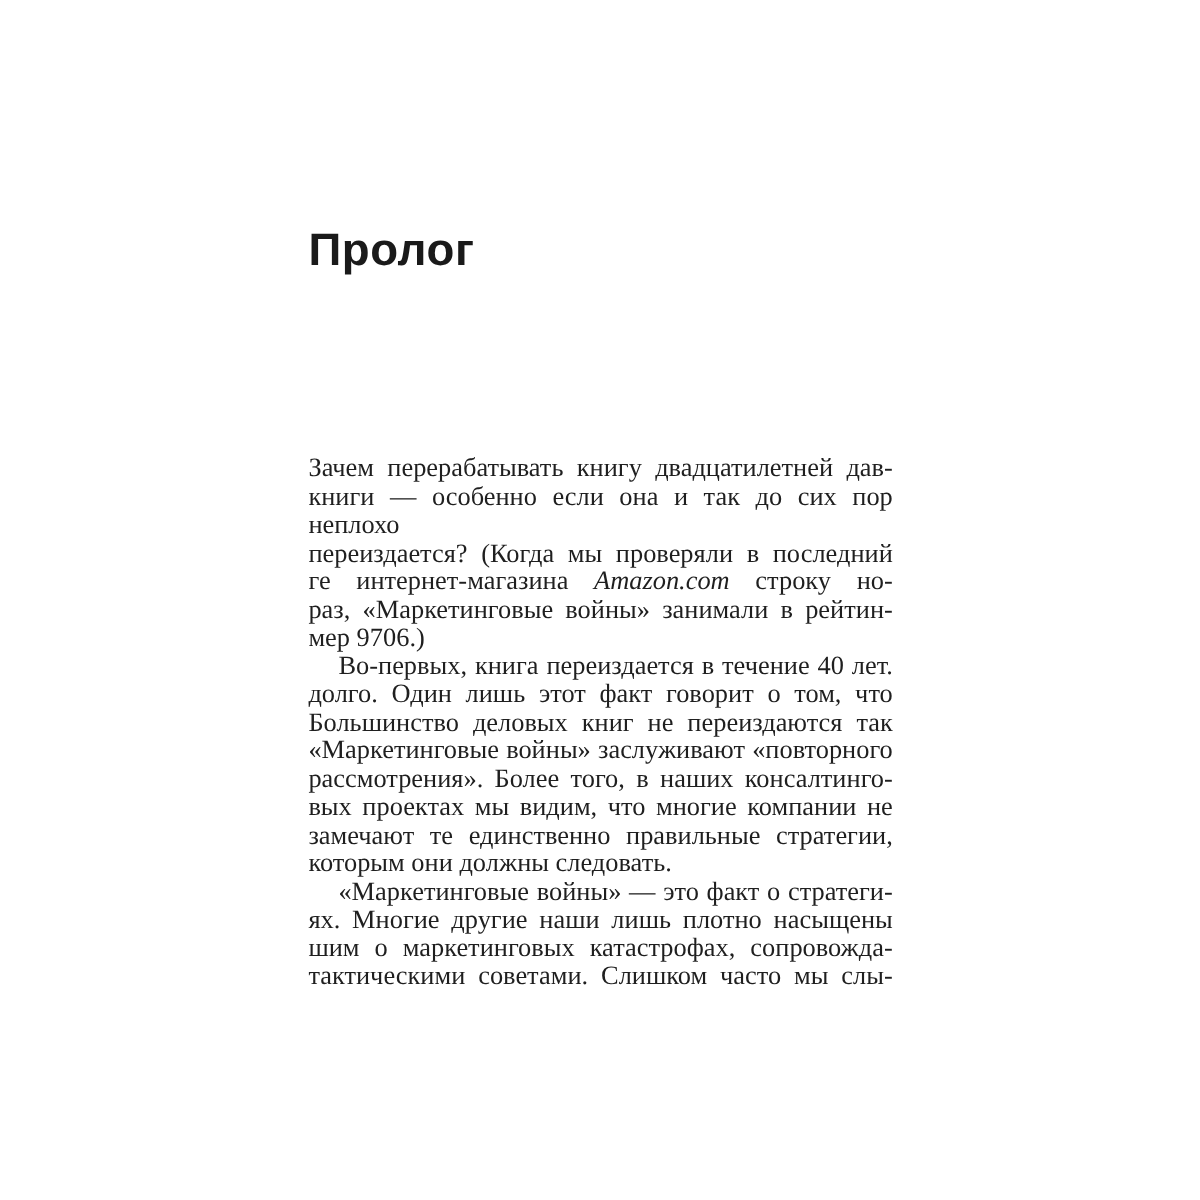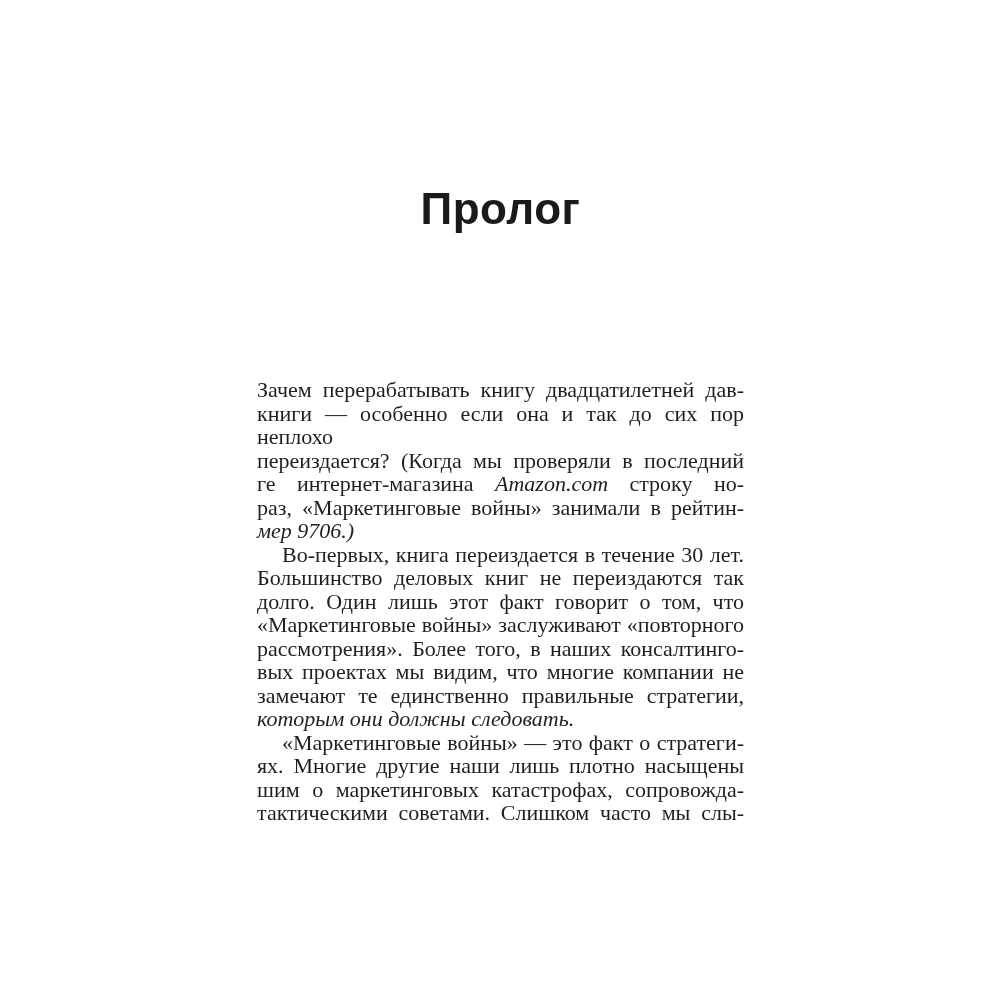--- a/index.html
+++ b/index.html
@@ -25,10 +25,9 @@
     left: 257px;
     width: 487px;
     margin: 0;
-    text-align: center;
     font-family: "Liberation Sans", sans-serif;
     font-weight: 700;
-    font-size: 44px;
+    font-size: 38px;
     line-height: 38px;
     letter-spacing: 0.5px;
     color: #1a1a1a;

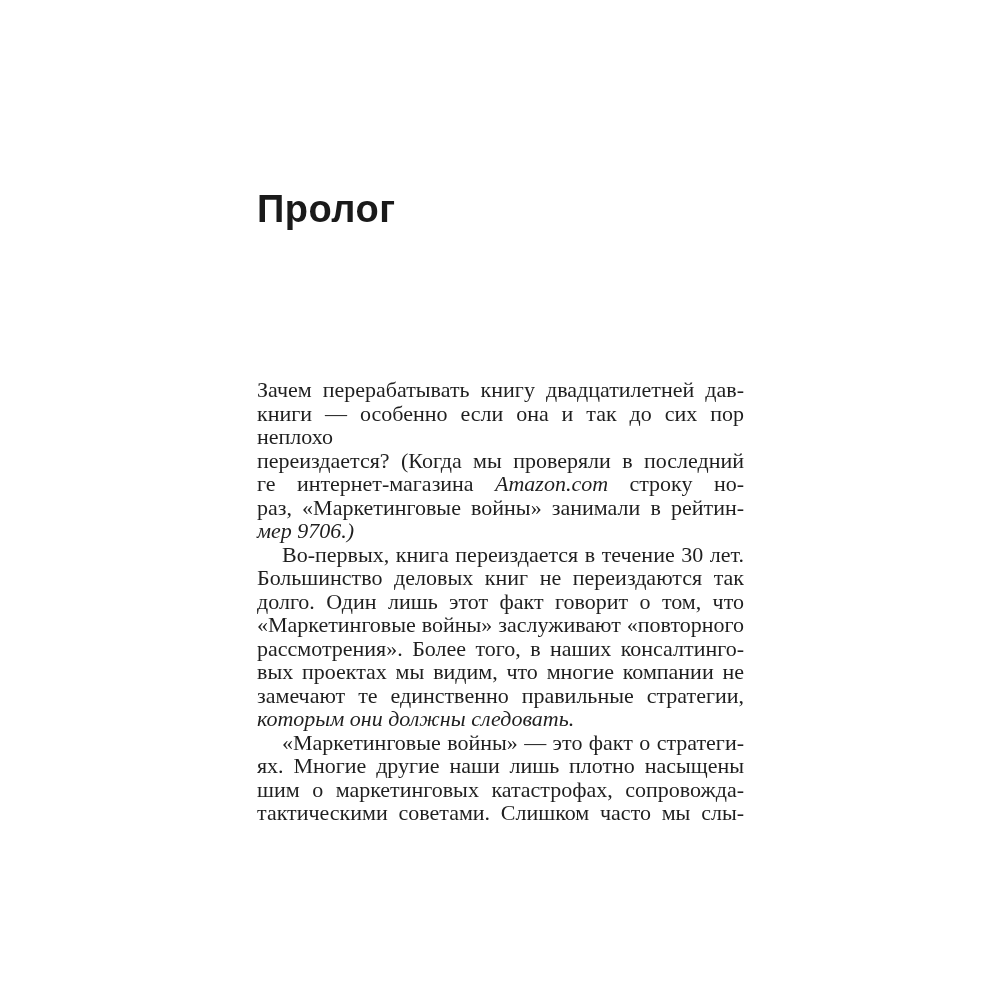--- a/index.html
+++ b/index.html
@@ -55,7 +55,6 @@
   .last {
     text-align: center;
     text-align-last: left;
-    font-style: italic;
   }
   .indent {
     text-indent: 25px;

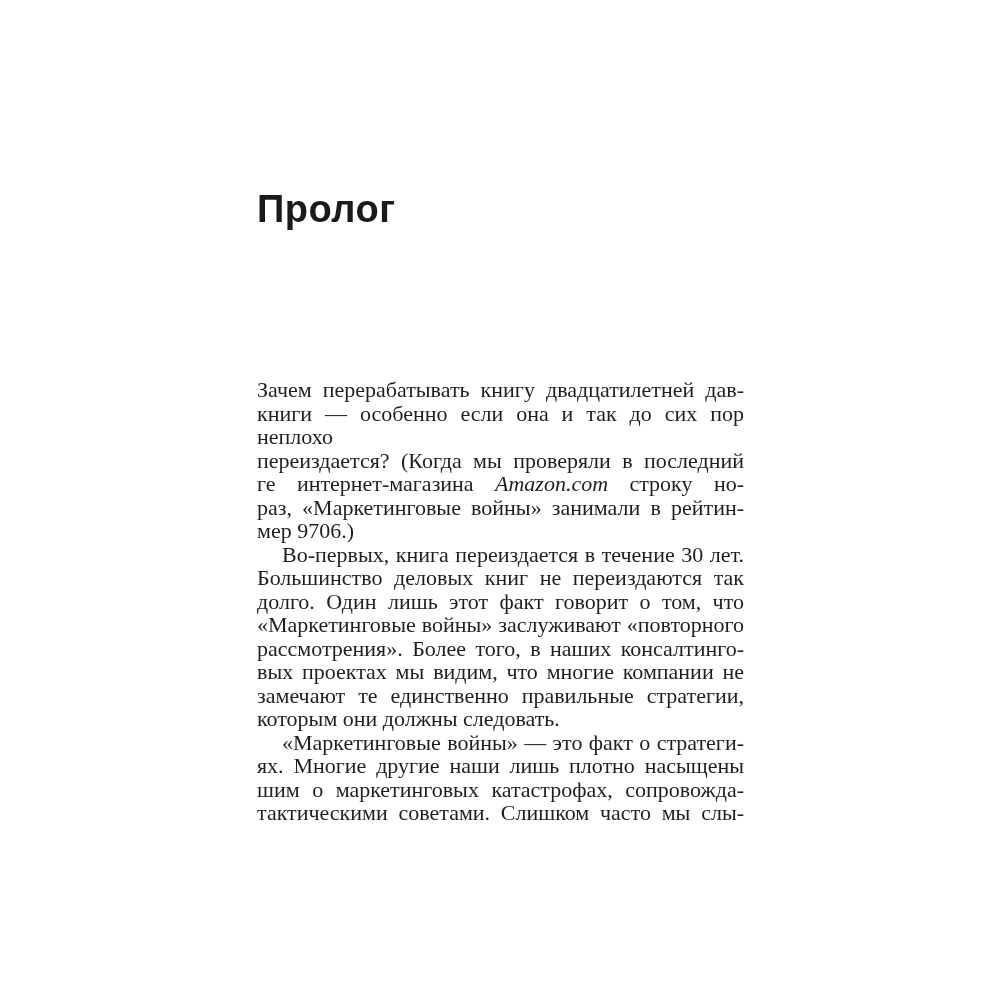--- a/index.html
+++ b/index.html
@@ -82,7 +82,7 @@
     </p>
 
     <p class="para">
-      <span class="line just indent">Во-первых, книга переиздается в течение 30 лет.</span>
+      <span class="line just indent">Во-первых, книга переиздается в течение 40 лет.</span>
       <span class="line just">Большинство деловых книг не переиздаются так</span>
       <span class="line just">долго. Один лишь этот факт говорит о том, что</span>
       <span class="line just">«Маркетинговые войны» заслуживают «повторного</span>

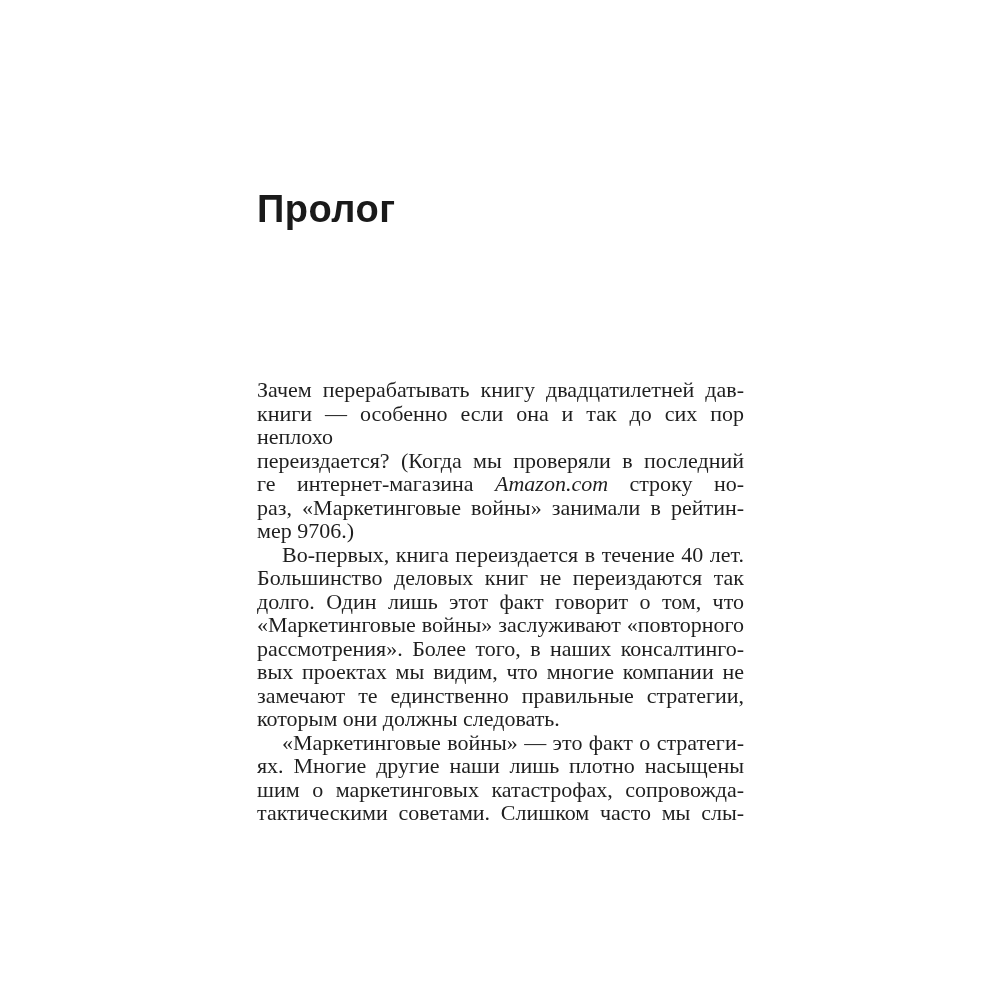--- a/index.html
+++ b/index.html
@@ -83,8 +83,8 @@
 
     <p class="para">
       <span class="line just indent">Во-первых, книга переиздается в течение 40 лет.</span>
+      <span class="line just">долго. Один лишь этот факт говорит о том, что</span>
       <span class="line just">Большинство деловых книг не переиздаются так</span>
-      <span class="line just">долго. Один лишь этот факт говорит о том, что</span>
       <span class="line just">«Маркетинговые войны» заслуживают «повторного</span>
       <span class="line just">рассмотрения». Более того, в наших консалтинго-</span>
       <span class="line just">вых проектах мы видим, что многие компании не</span>

